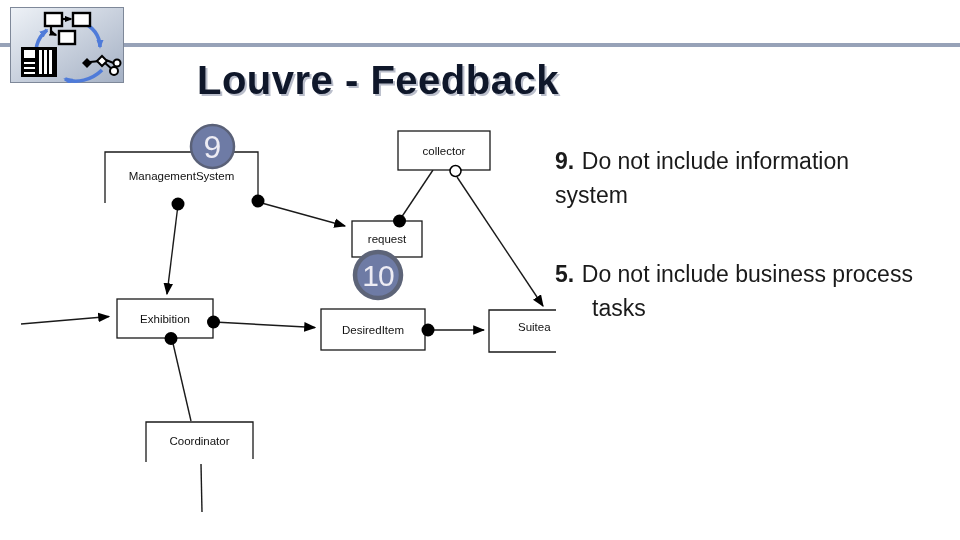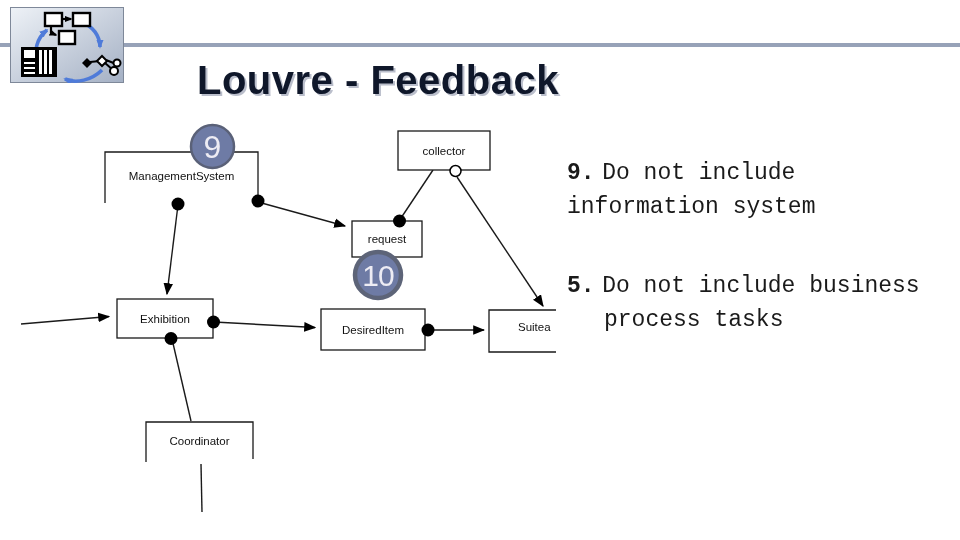--- a/index.html
+++ b/index.html
@@ -28,7 +28,7 @@
   }
   .note{
     position:absolute;left:555px;width:368px;
-    font-size:23px;line-height:34px;color:#1a1a1a;margin:12px;font-family:Liberation Mono, monospace;
+    font-size:23px;line-height:34px;color:#1a1a1a;margin:0;
   }
   .note-9{top:144px;}
   .note-10{top:257px;padding-left:37px;text-indent:-37px;}

